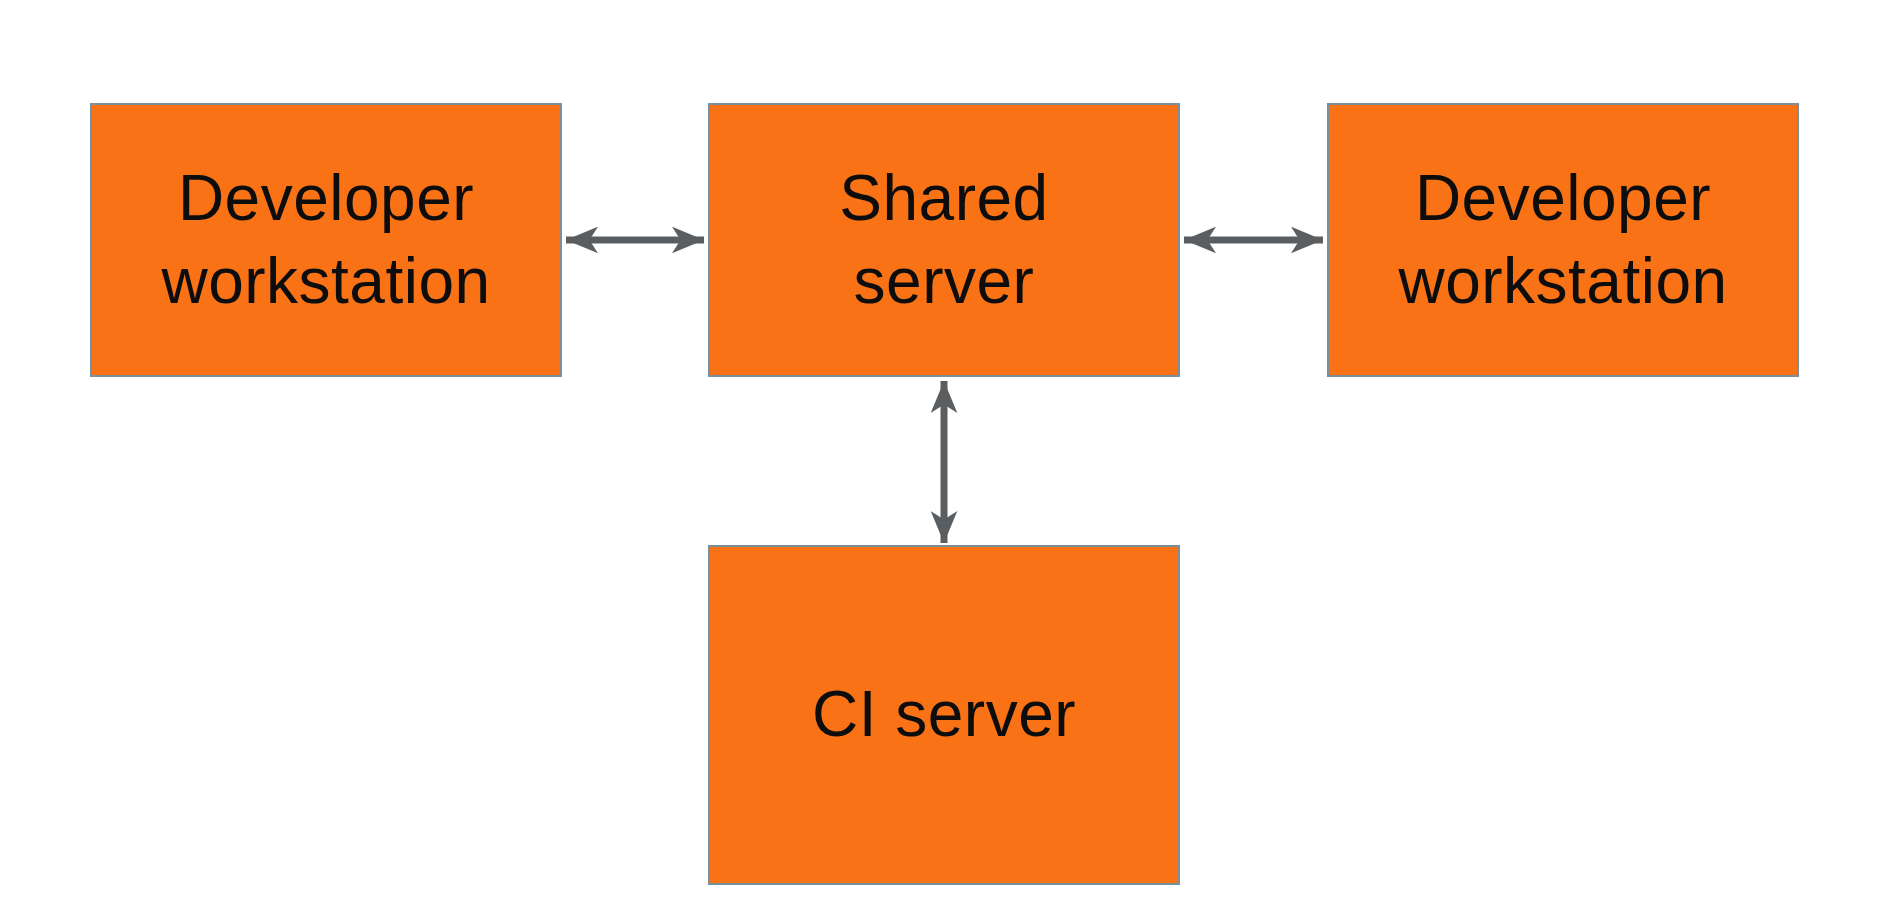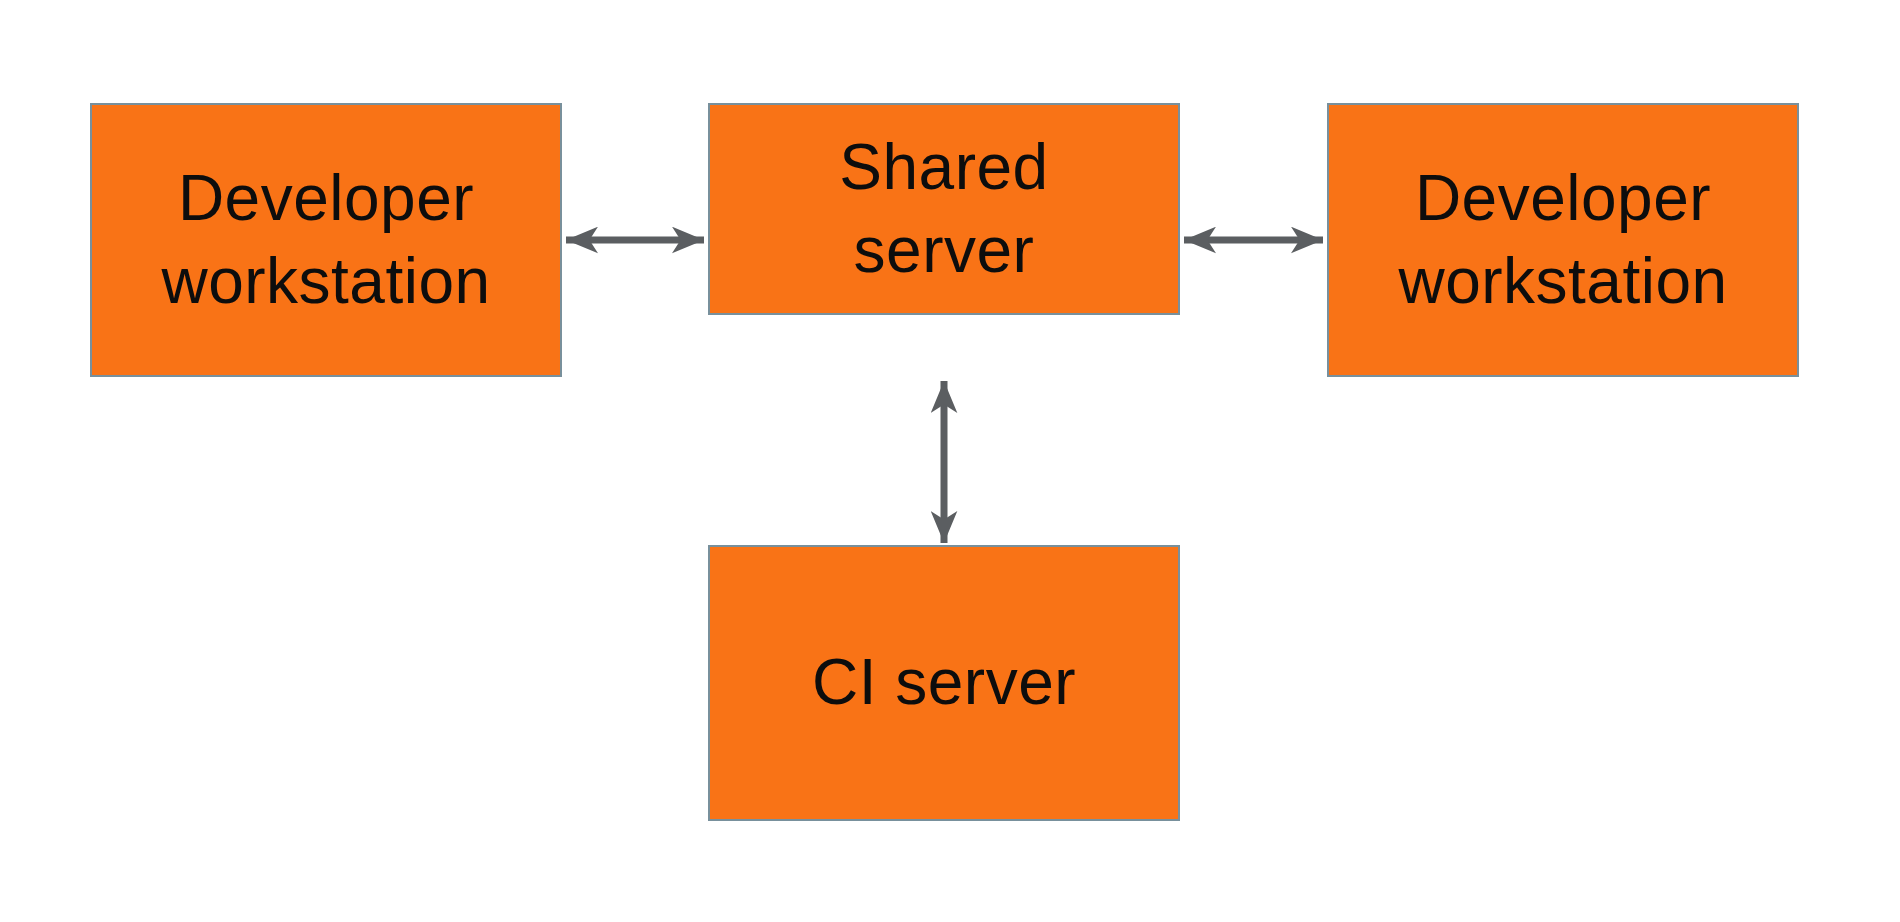--- a/index.html
+++ b/index.html
@@ -31,7 +31,7 @@
     letter-spacing: 0.5px;
   }
   #node-dev-left   { left: 90px;   top: 103px; width: 472px; height: 274px; }
-  #node-cache      { left: 708px;  top: 103px; width: 472px; height: 212px; }
+  #node-cache      { left: 708px;  top: 103px; width: 472px; height: 274px; }
   #node-dev-right  { left: 1327px; top: 103px; width: 472px; height: 274px; }
   #node-ci         { left: 708px;  top: 545px; width: 472px; height: 276px; }
   .edges-layer {

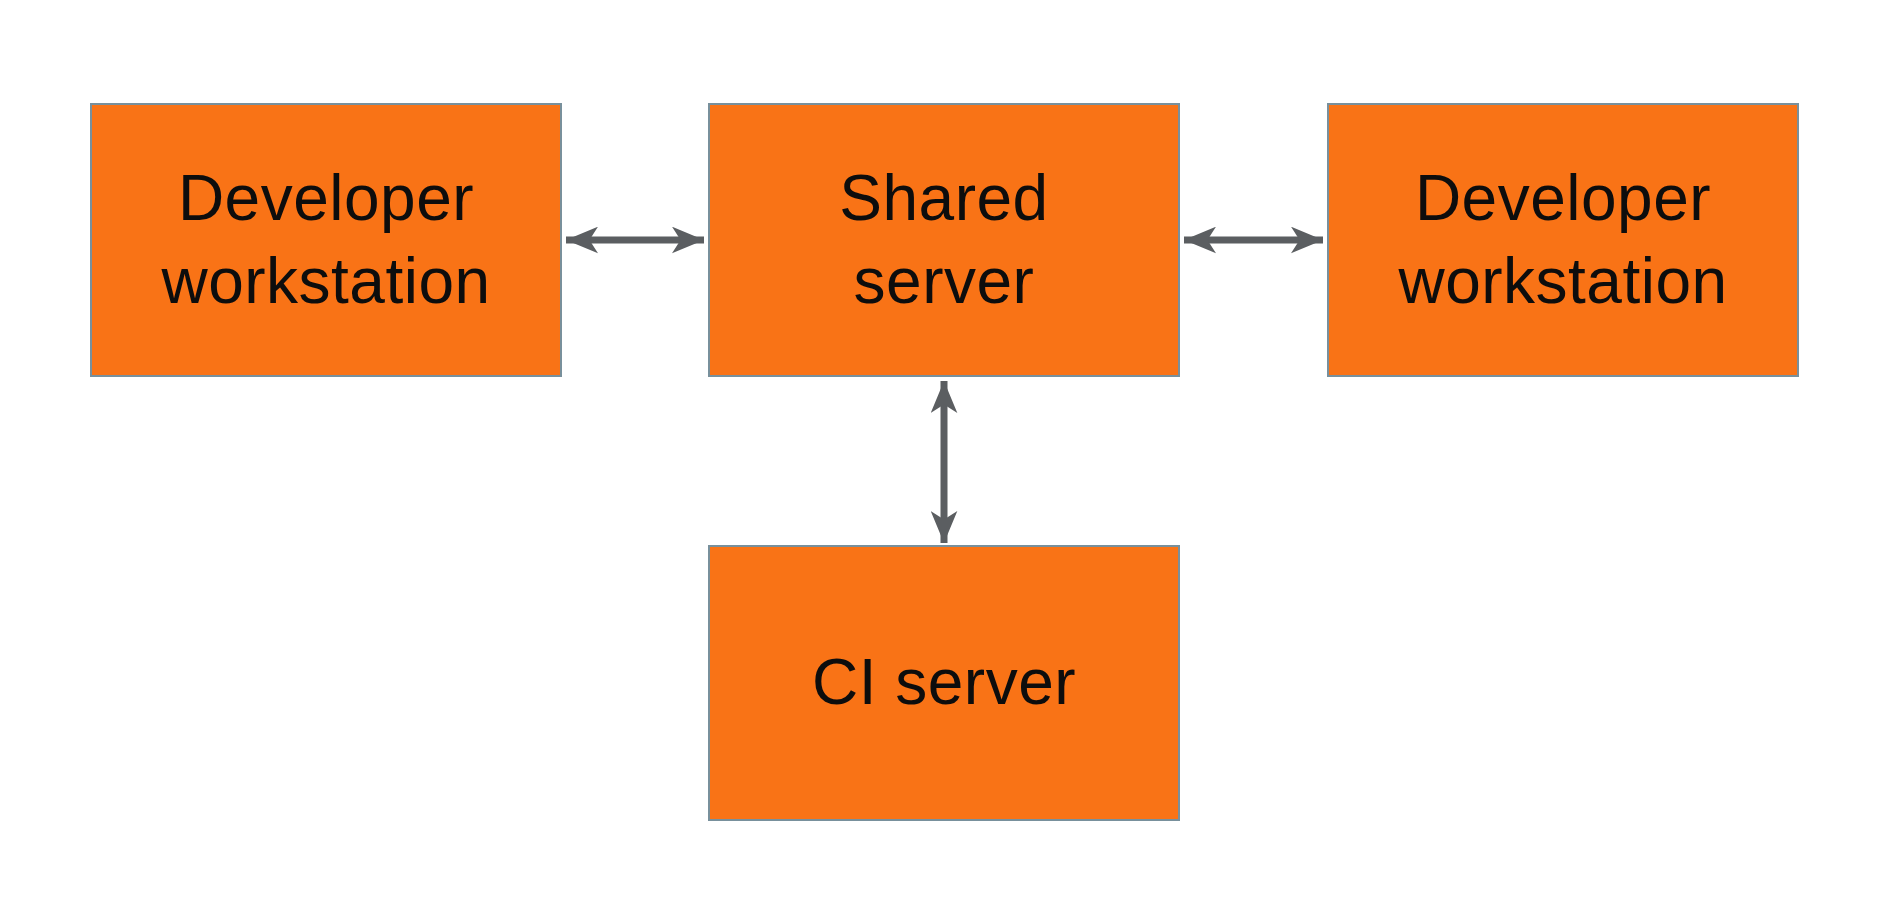--- a/index.html
+++ b/index.html
@@ -33,7 +33,7 @@
   #node-dev-left   { left: 90px;   top: 103px; width: 472px; height: 274px; }
   #node-cache      { left: 708px;  top: 103px; width: 472px; height: 274px; }
   #node-dev-right  { left: 1327px; top: 103px; width: 472px; height: 274px; }
-  #node-ci         { left: 708px;  top: 545px; width: 472px; height: 276px; }
+  #node-ci         { left: 708px;  top: 545px; width: 472px; height: 340px; }
   .edges-layer {
     position: absolute;
     left: 0;

